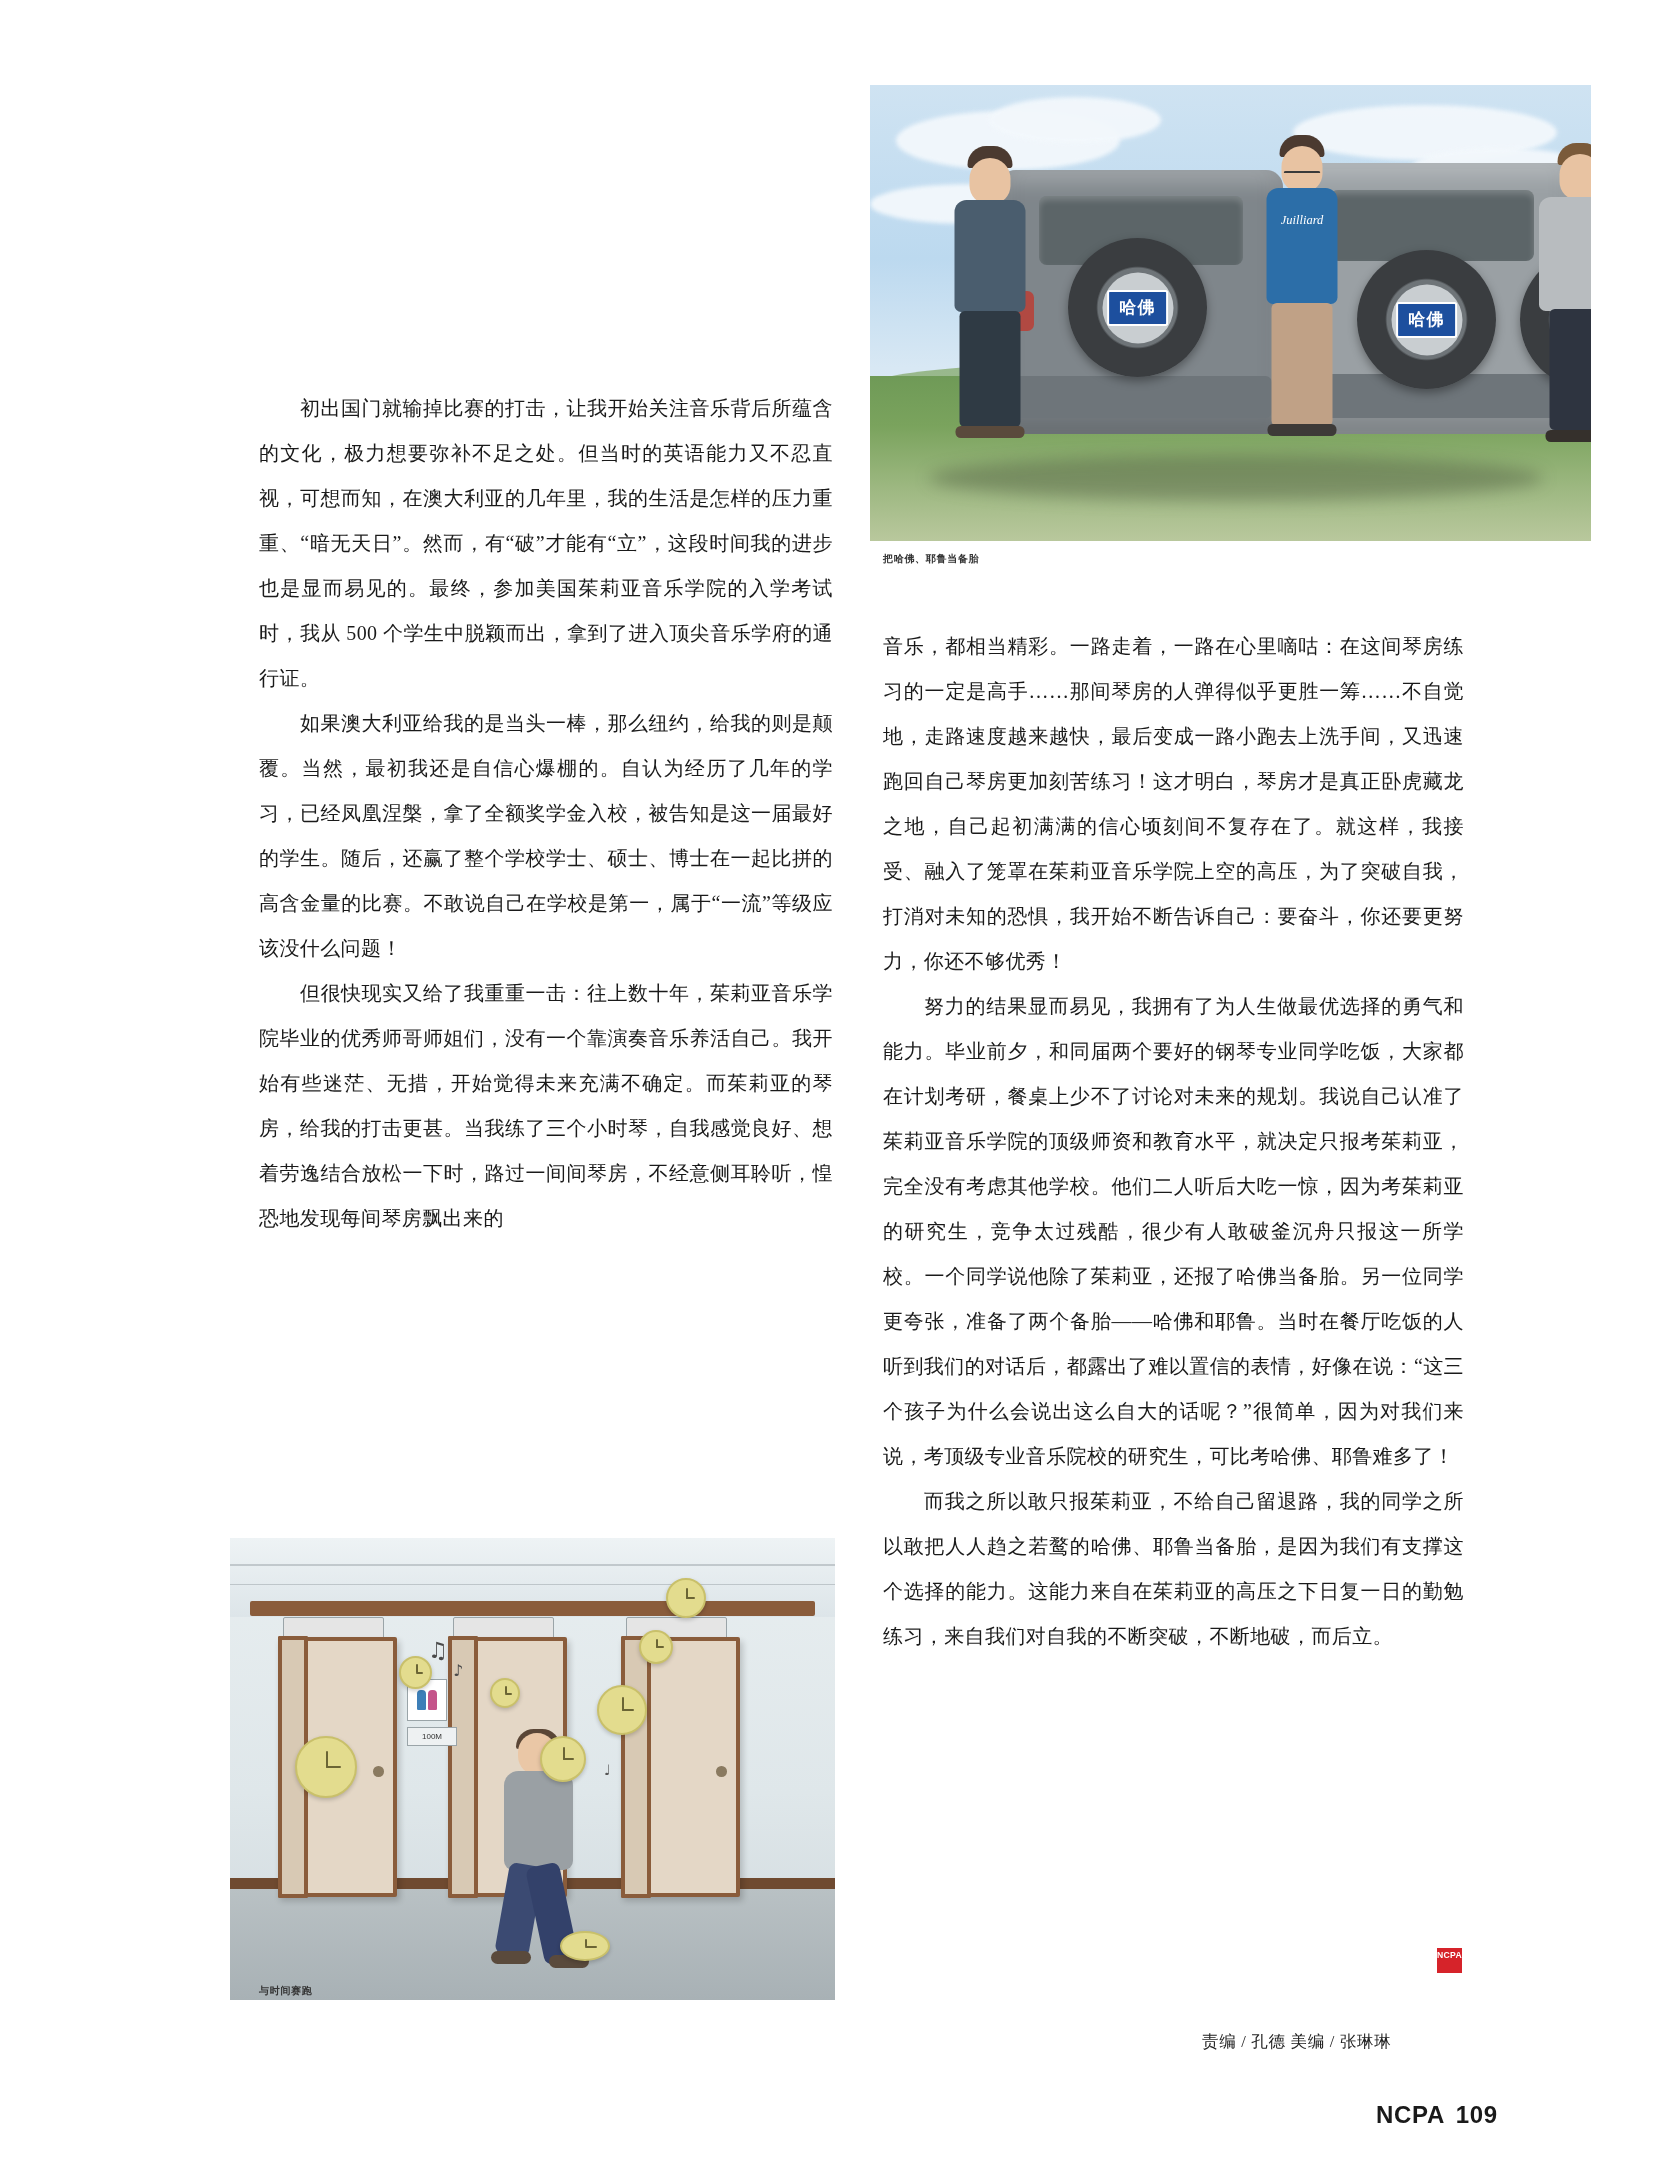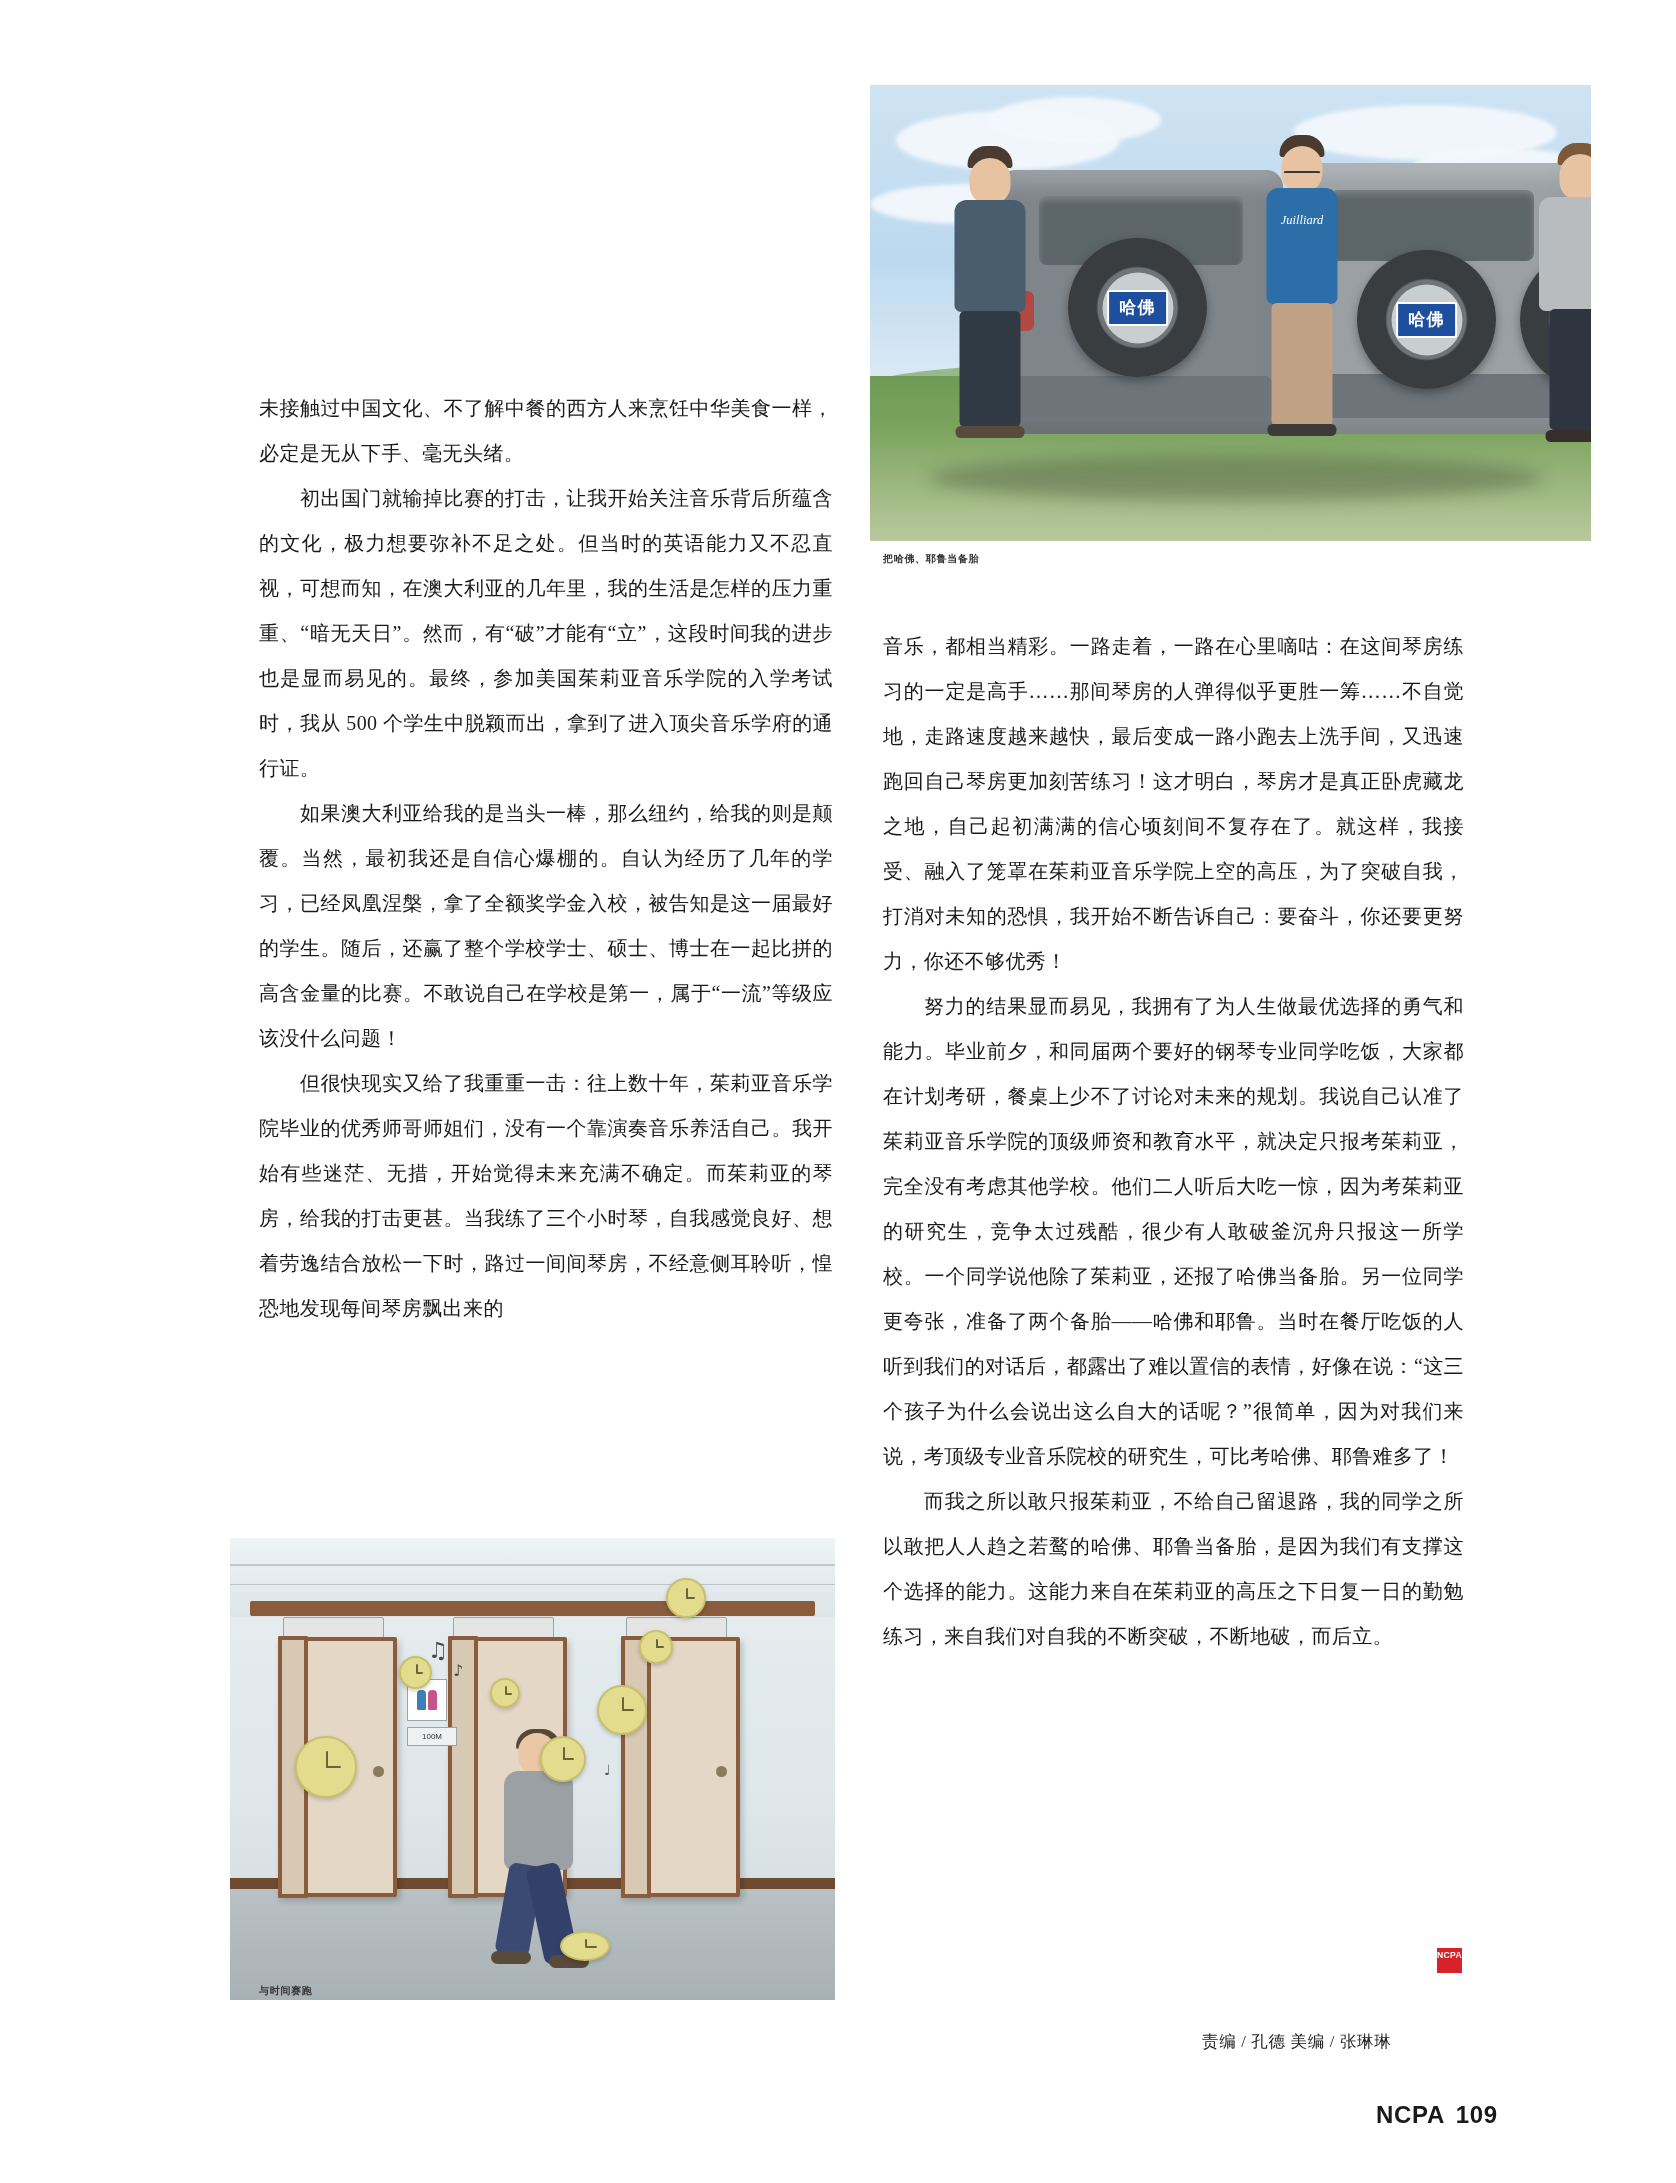--- a/index.html
+++ b/index.html
@@ -459,7 +459,6 @@
   <div class="fig-caption cap-car">把哈佛、耶鲁当备胎</div>
 
   <div class="col-left">
-    <p class="body">未接触过中国文化、不了解中餐的西方人来烹饪中华美食一样，必定是无从下手、毫无头绪。</p>
     <p class="body indent">初出国门就输掉比赛的打击，让我开始关注音乐背后所蕴含的文化，极力想要弥补不足之处。但当时的英语能力又不忍直视，可想而知，在澳大利亚的几年里，我的生活是怎样的压力重重、“暗无天日”。然而，有“破”才能有“立”，这段时间我的进步也是显而易见的。最终，参加美国茱莉亚音乐学院的入学考试时，我从 500 个学生中脱颖而出，拿到了进入顶尖音乐学府的通行证。</p>
     <p class="body indent">如果澳大利亚给我的是当头一棒，那么纽约，给我的则是颠覆。当然，最初我还是自信心爆棚的。自认为经历了几年的学习，已经凤凰涅槃，拿了全额奖学金入校，被告知是这一届最好的学生。随后，还赢了整个学校学士、硕士、博士在一起比拼的高含金量的比赛。不敢说自己在学校是第一，属于“一流”等级应该没什么问题！</p>
     <p class="body indent">但很快现实又给了我重重一击：往上数十年，茱莉亚音乐学院毕业的优秀师哥师姐们，没有一个靠演奏音乐养活自己。我开始有些迷茫、无措，开始觉得未来充满不确定。而茱莉亚的琴房，给我的打击更甚。当我练了三个小时琴，自我感觉良好、想着劳逸结合放松一下时，路过一间间琴房，不经意侧耳聆听，惶恐地发现每间琴房飘出来的</p>

